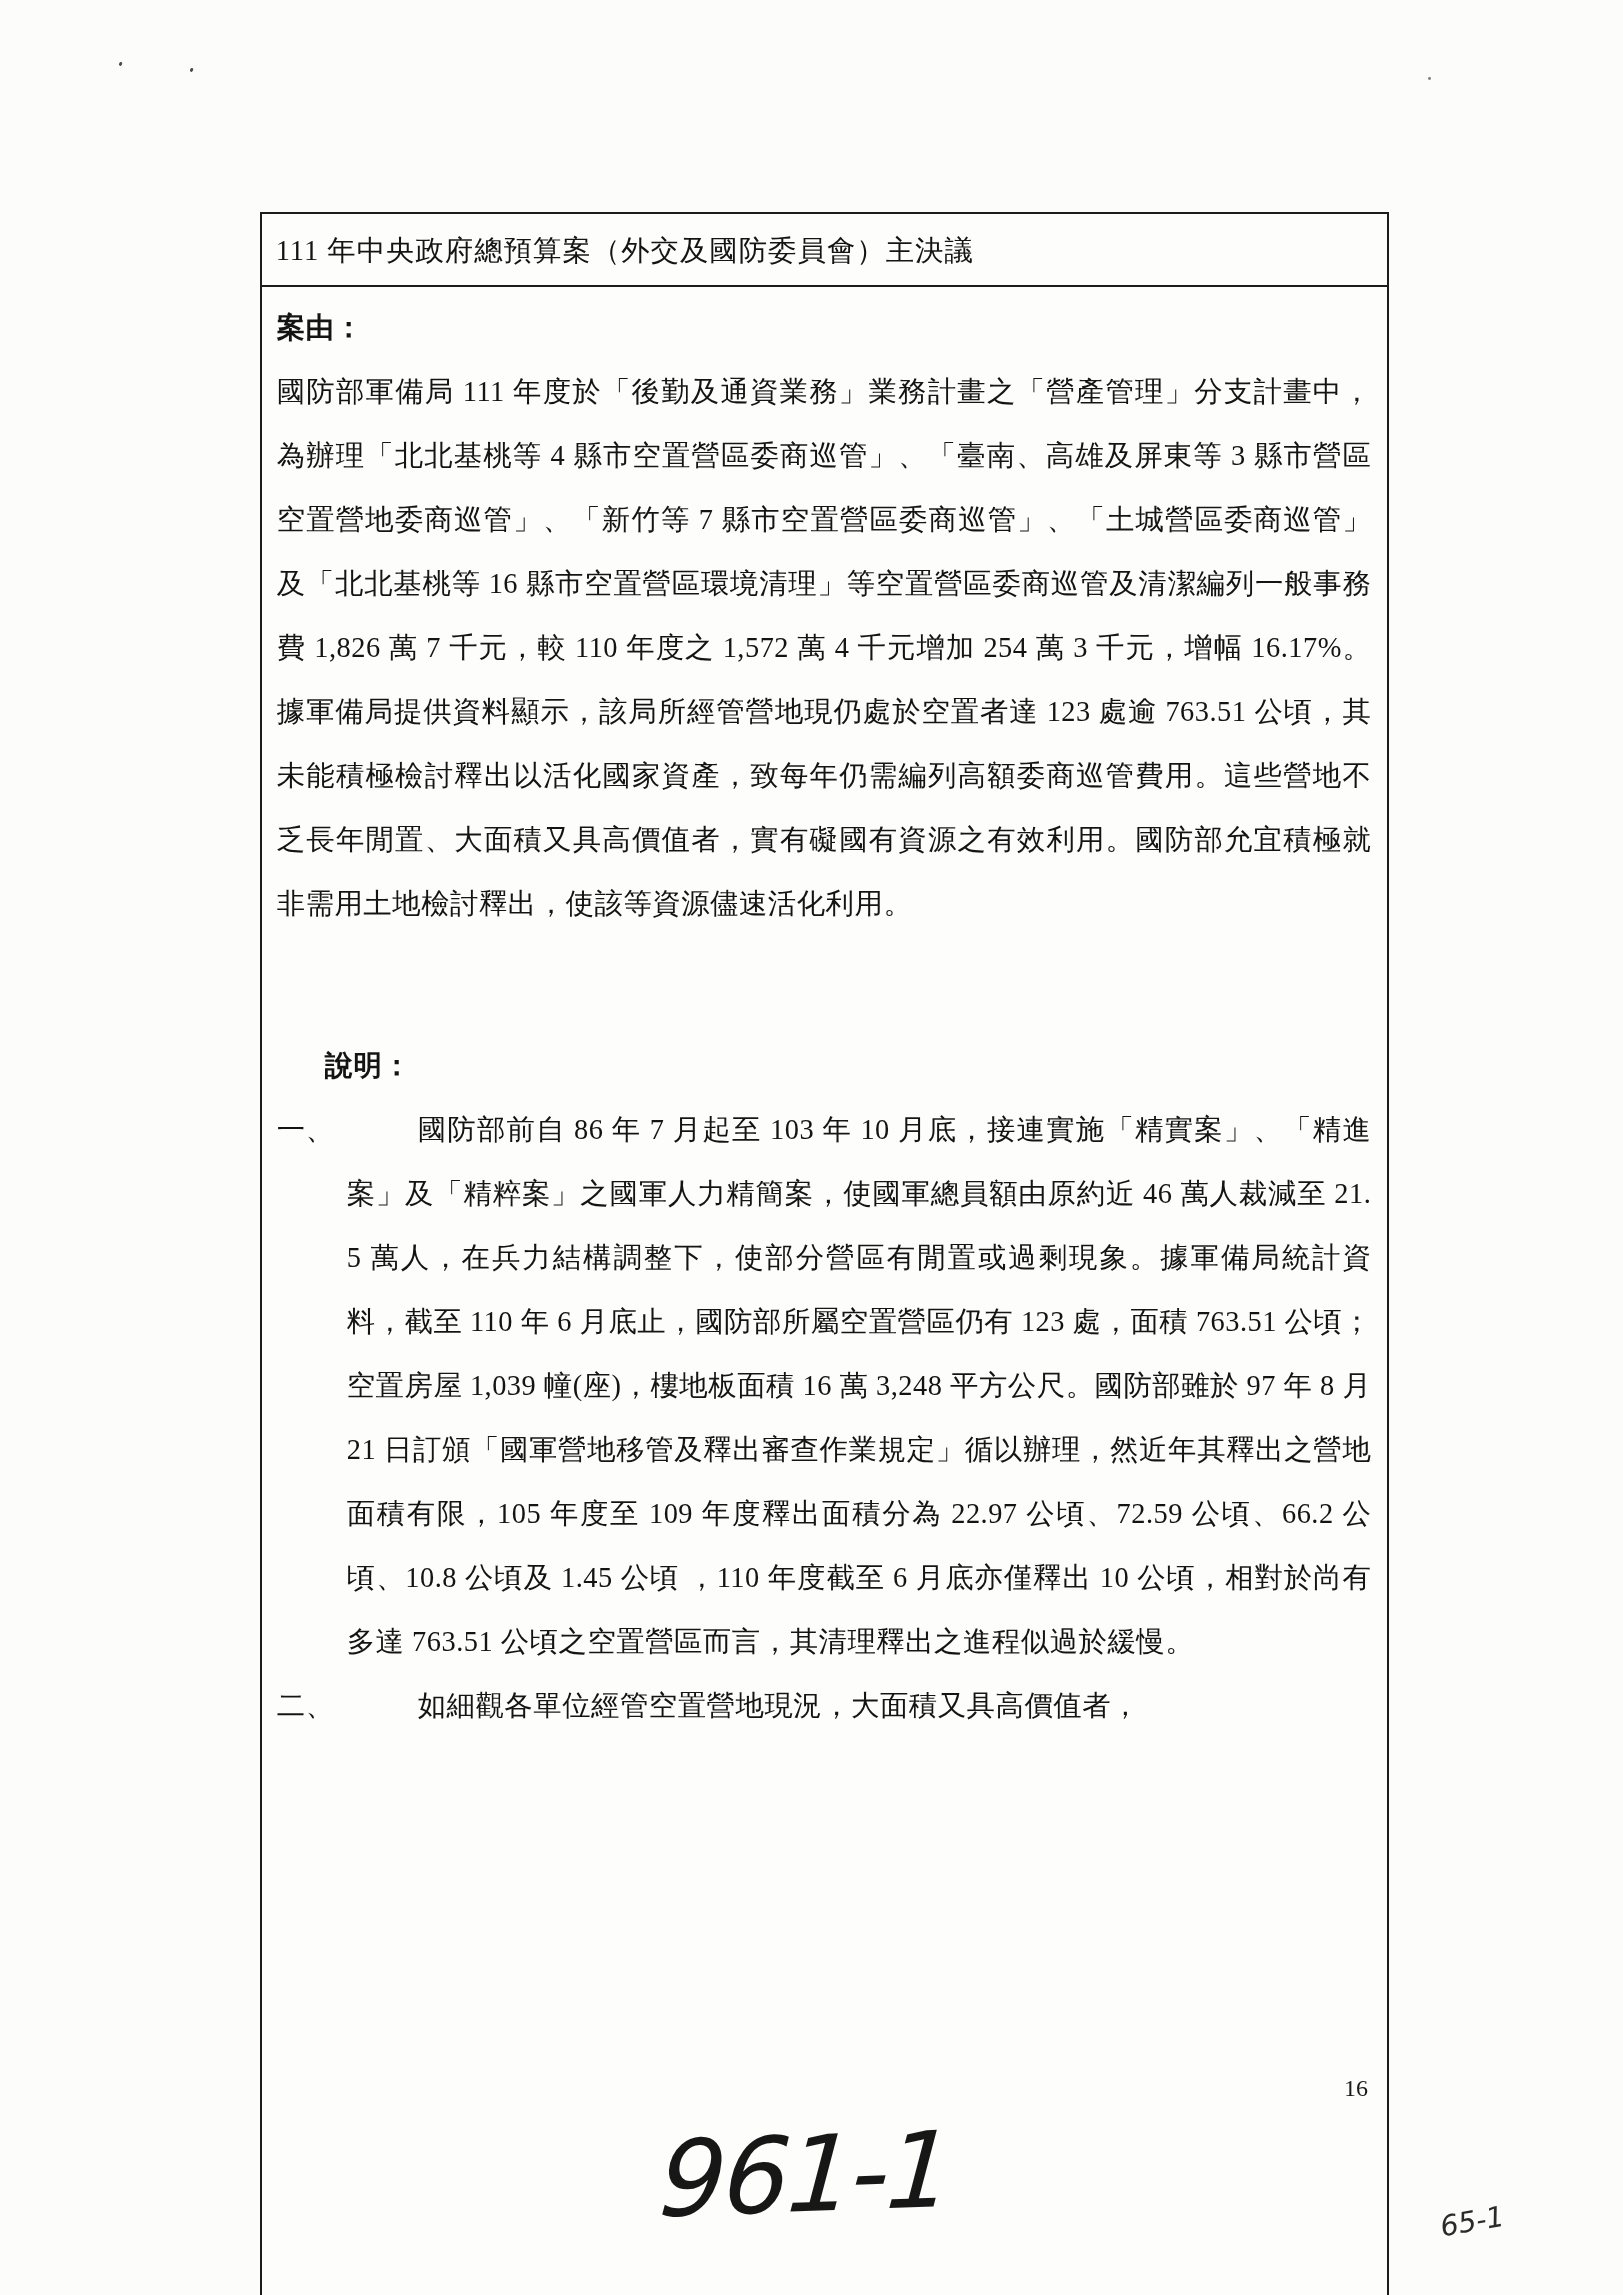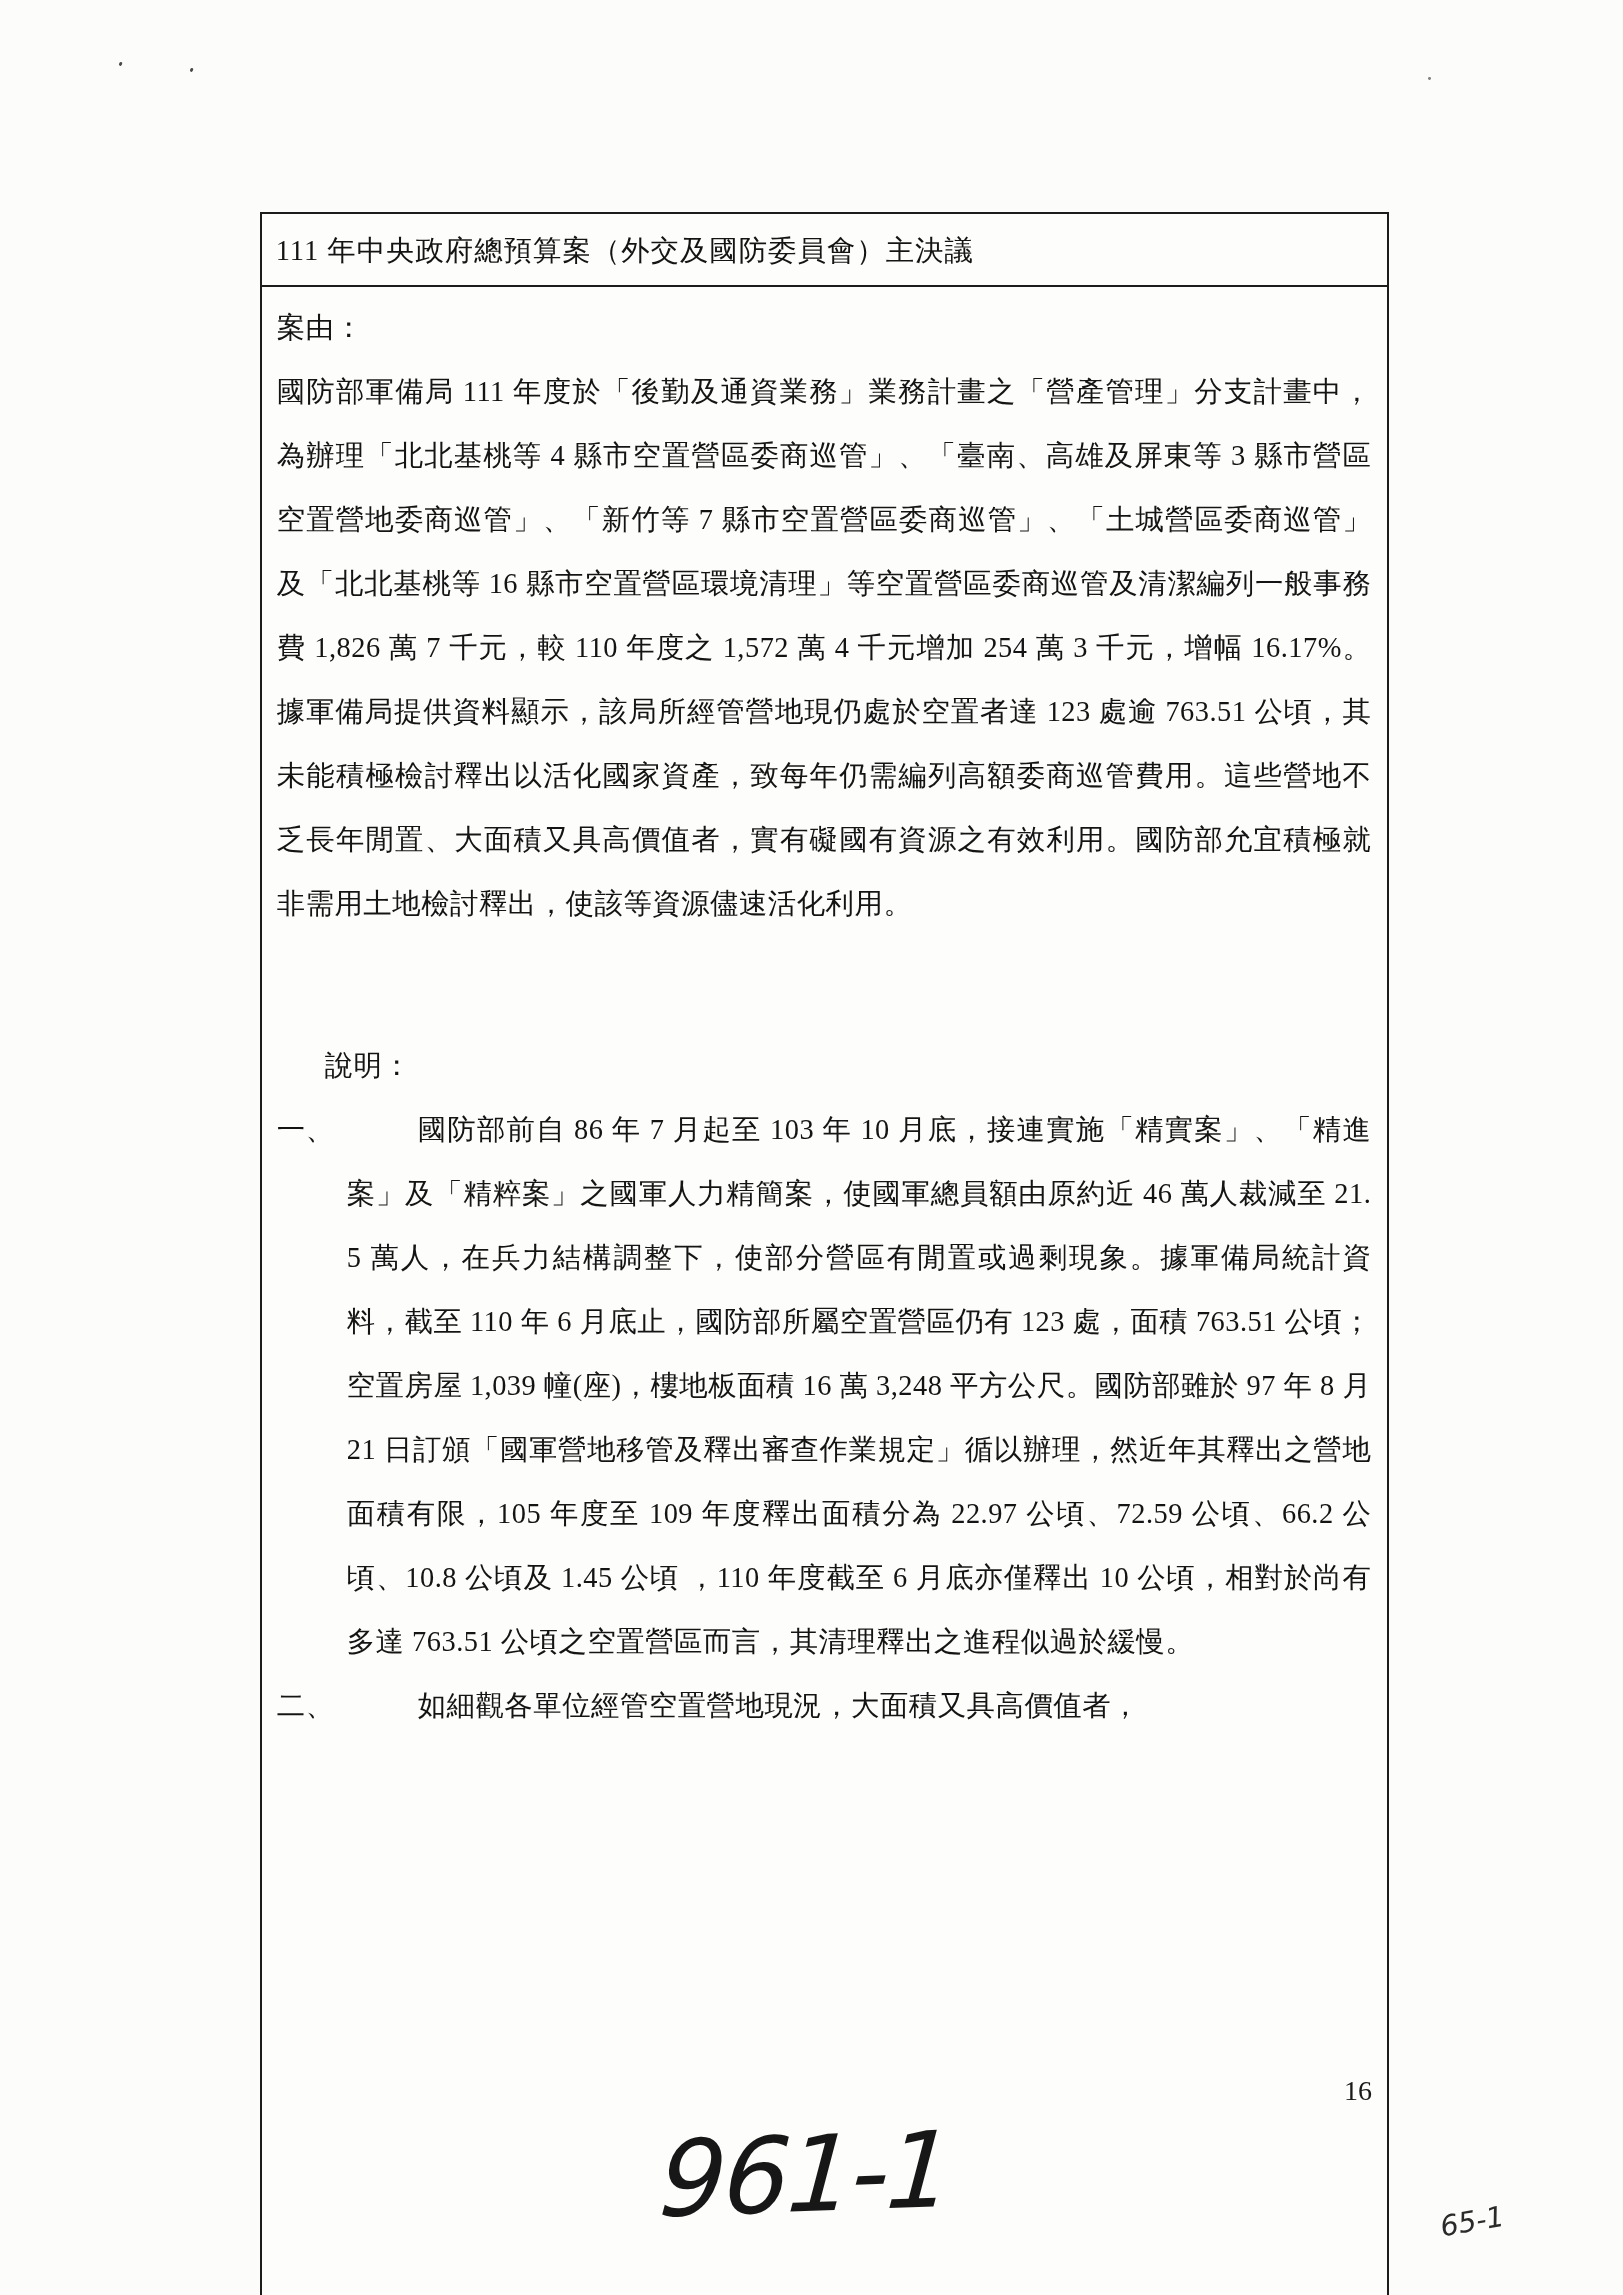--- a/index.html
+++ b/index.html
@@ -44,6 +44,7 @@
   }
   .section-label {
     line-height: 64px;
+    font-weight: bold;
   }
   .case-body {
     text-align: justify;

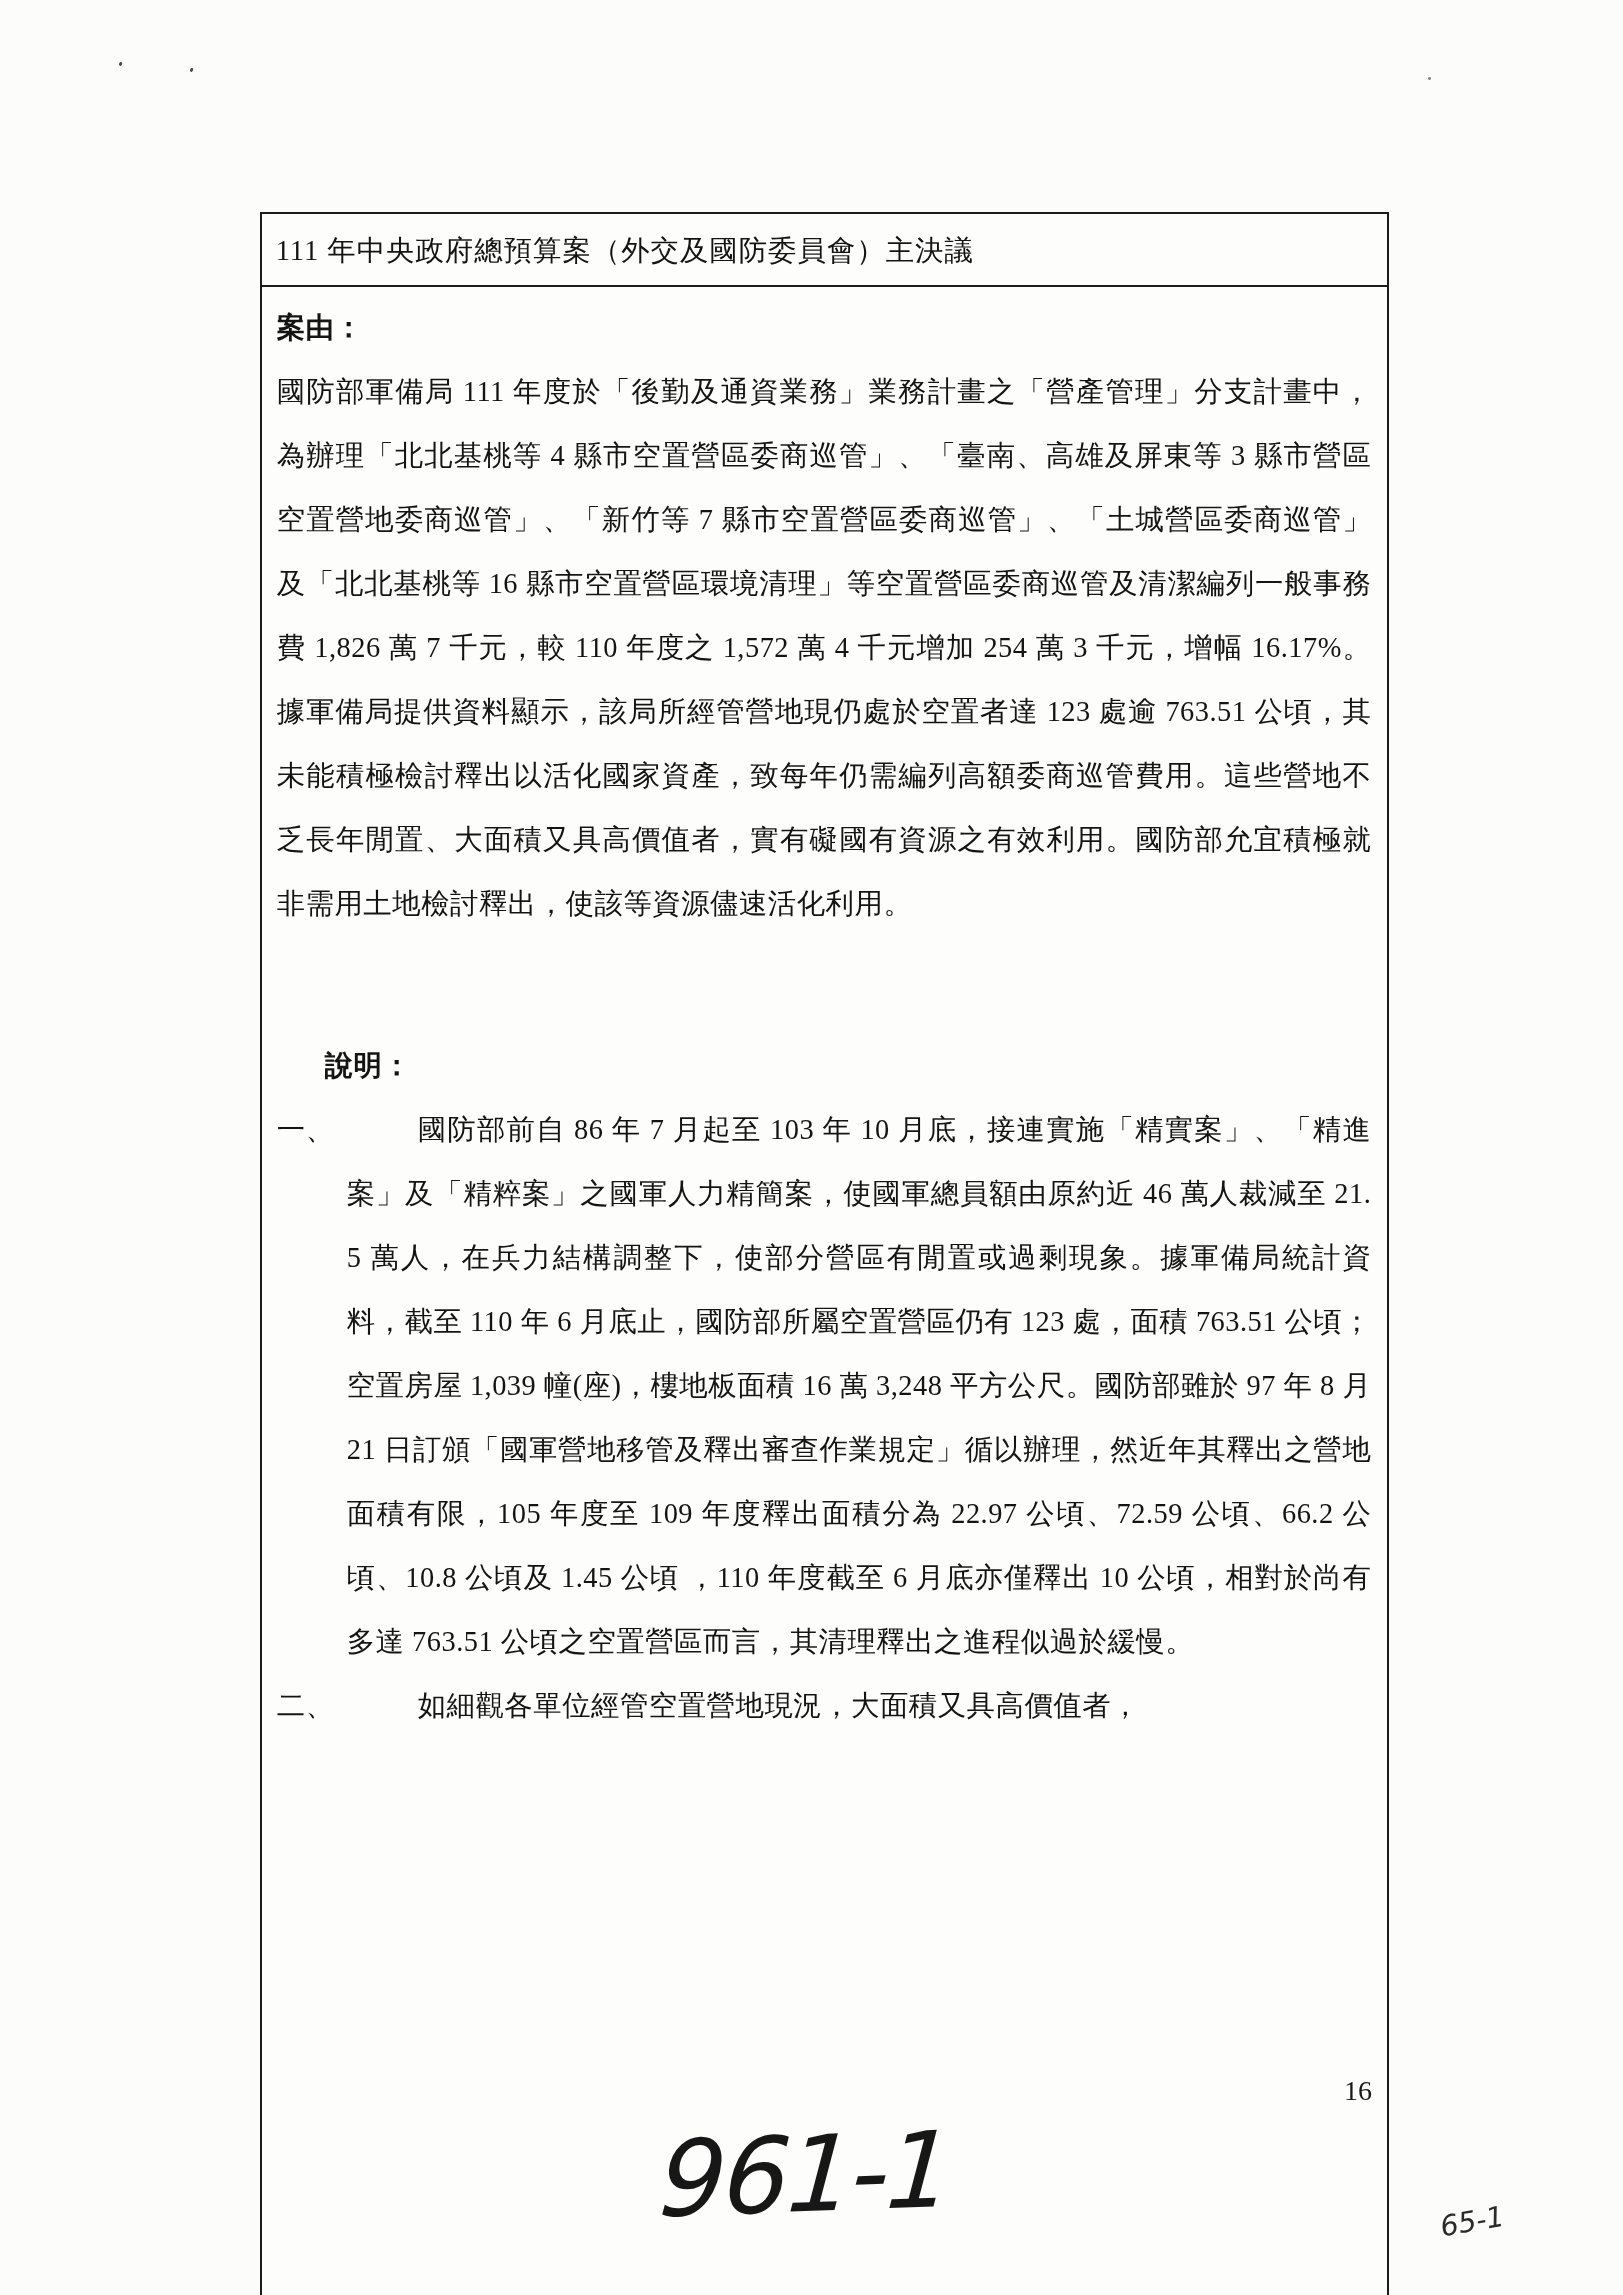--- a/index.html
+++ b/index.html
@@ -76,7 +76,7 @@
     position: absolute;
     left: 1344px;
     top: 2075px;
-    font-size: 28px;
+    font-size: 24px;
     font-family: "Liberation Serif", serif;
     color: #1a1a1a;
   }

